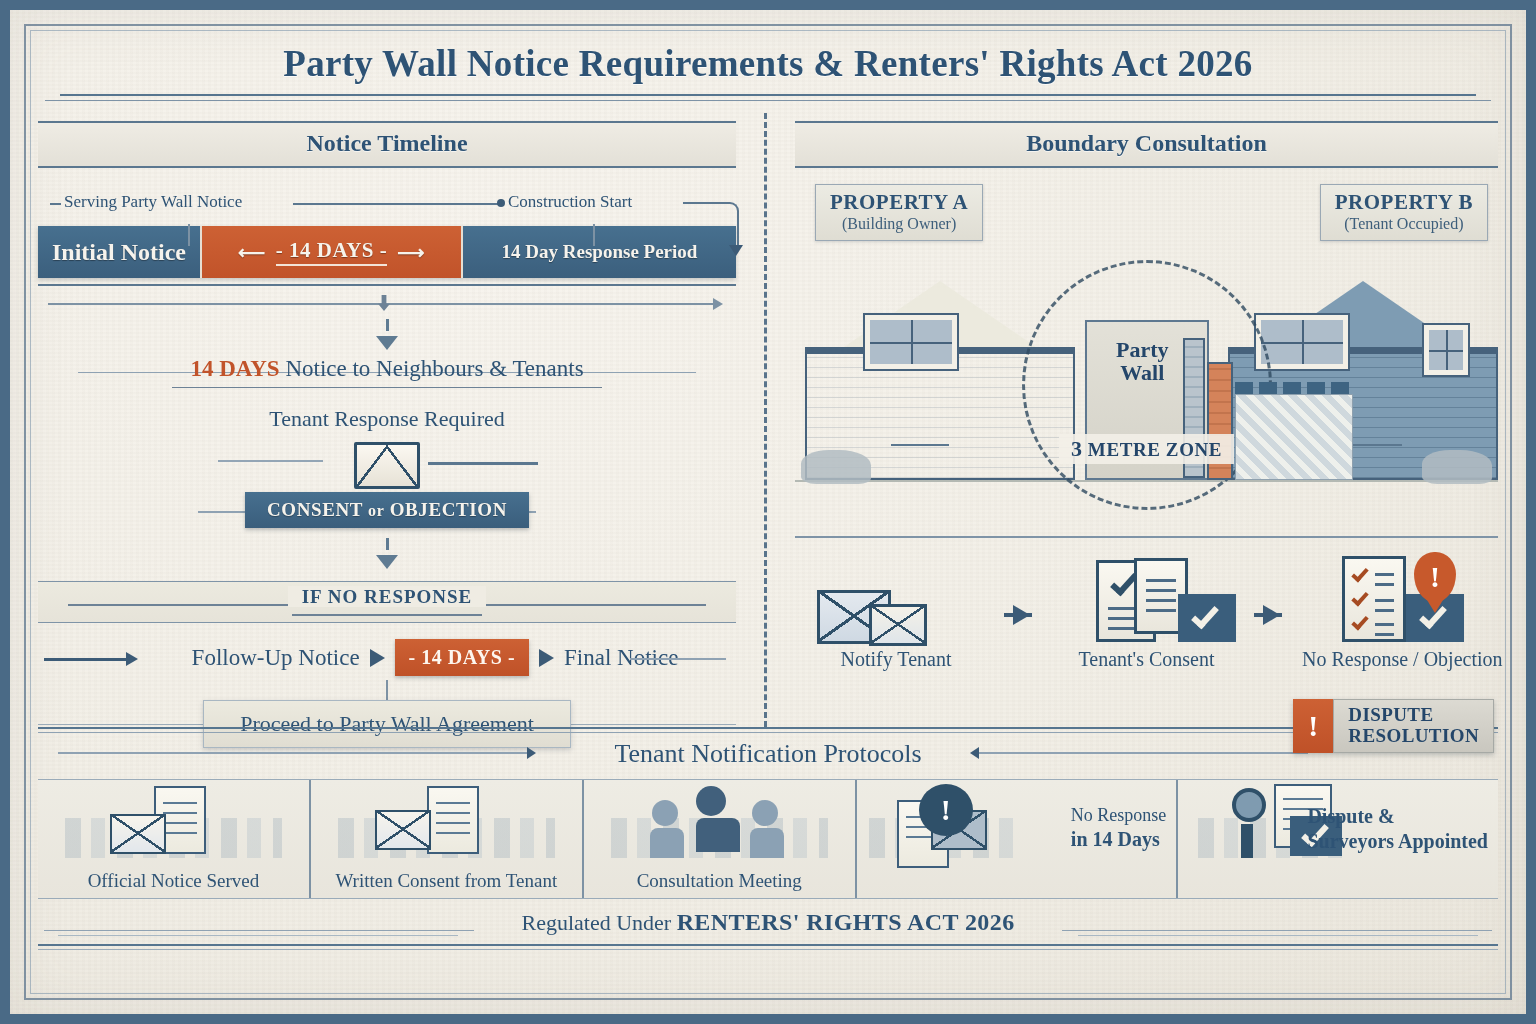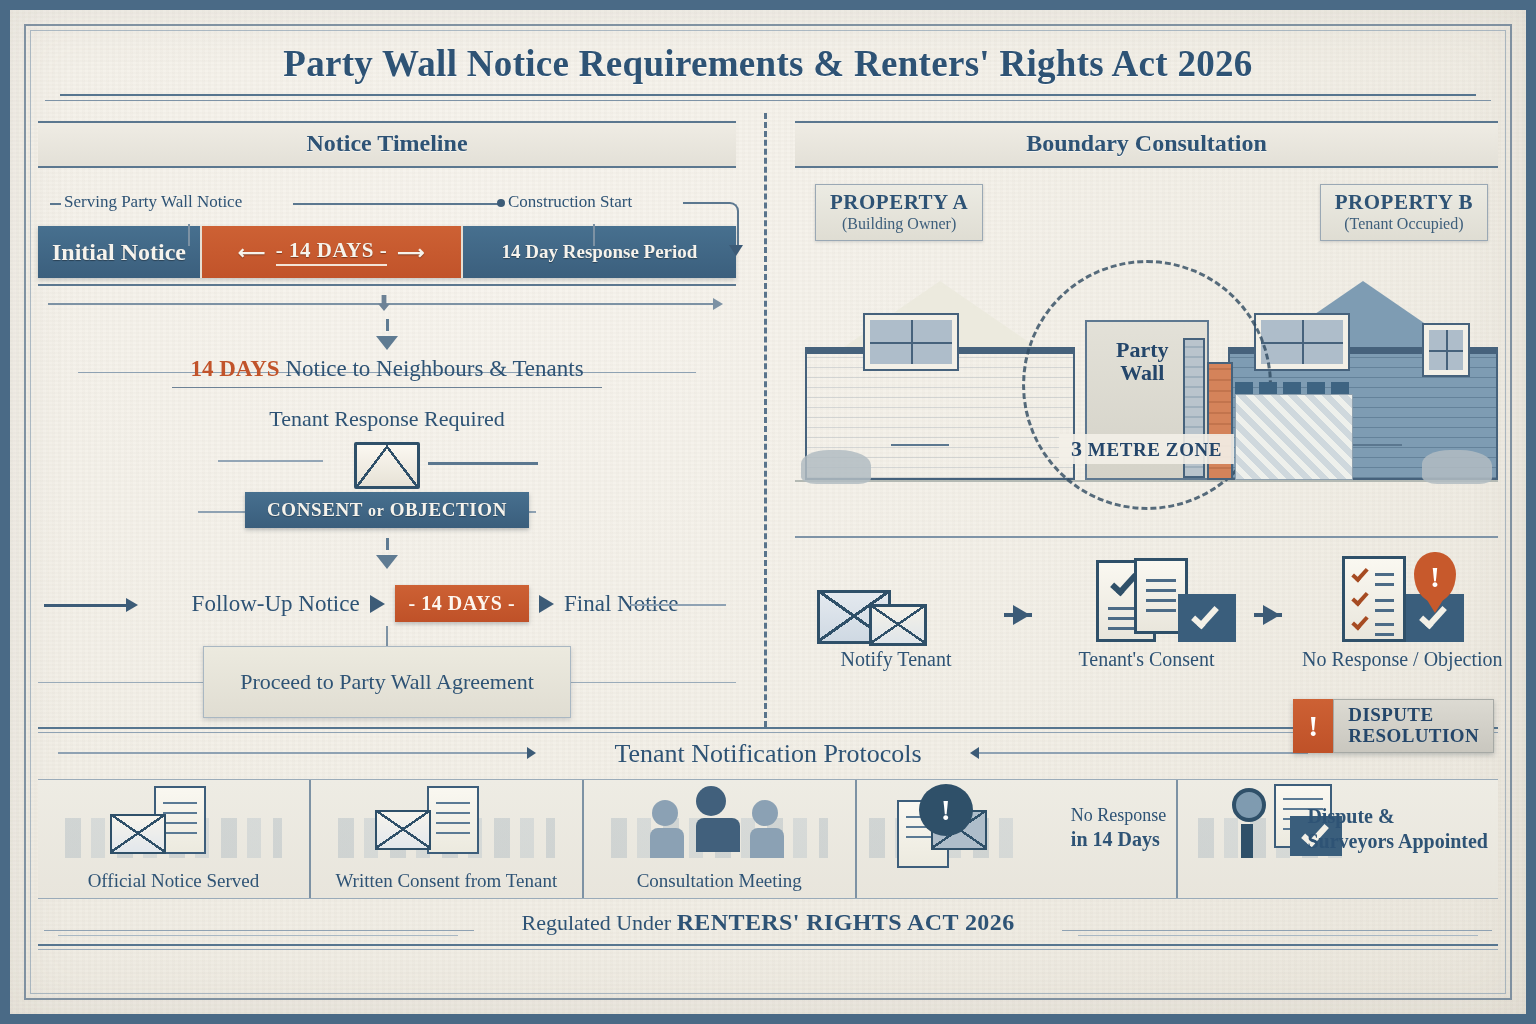--- a/index.html
+++ b/index.html
@@ -501,6 +501,11 @@
         <div class="down-stem" style="margin-top:10px"></div>
         <div class="down-arrow"></div>
 
+        <div class="band">
+          <div class="band-rule"></div>
+          <span class="band-txt">IF NO RESPONSE</span>
+          <div class="band-under"></div>
+        </div>
 
         <div class="flow">
           <div class="lead"></div>

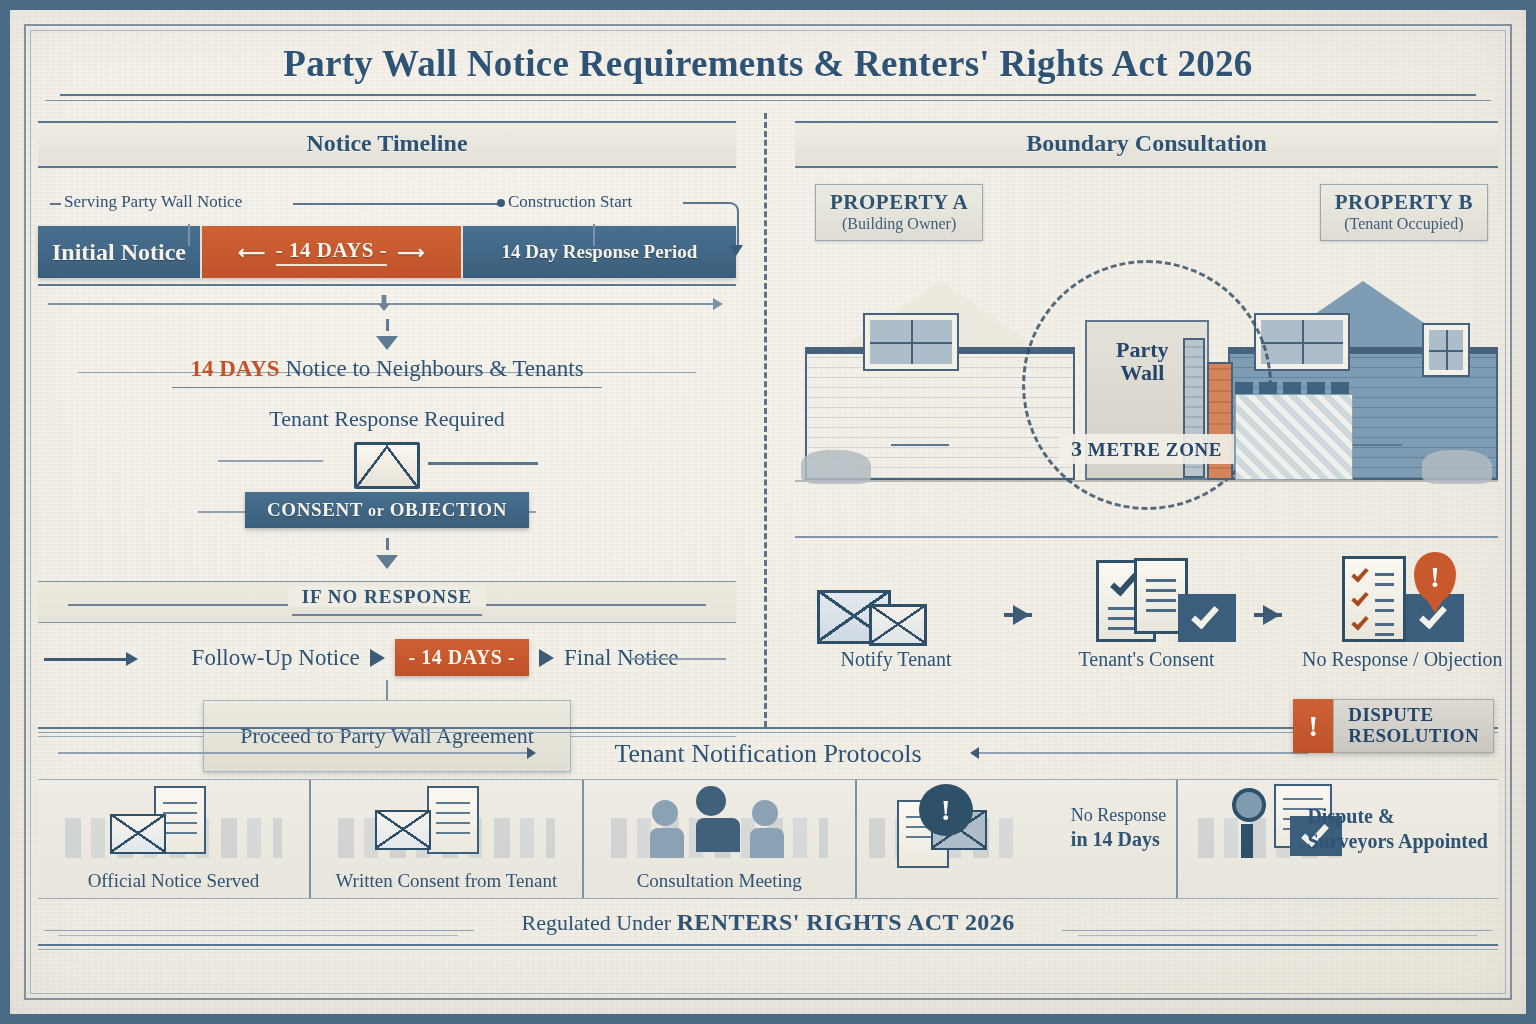--- a/index.html
+++ b/index.html
@@ -206,7 +206,7 @@
   .agree-box {
     position: relative; display: inline-block;
     background: linear-gradient(#eceadf,#e0ddd2);
-    border: 1px solid #a9b7c2; padding: 22px 36px;
+    border: 1px solid #a9b7c2; padding: 10px 36px;
     font-family: "Liberation Serif", serif; font-size: 22px; color: #2e5375;
     box-shadow: 0 2px 5px rgba(60,70,80,.22);
   }

